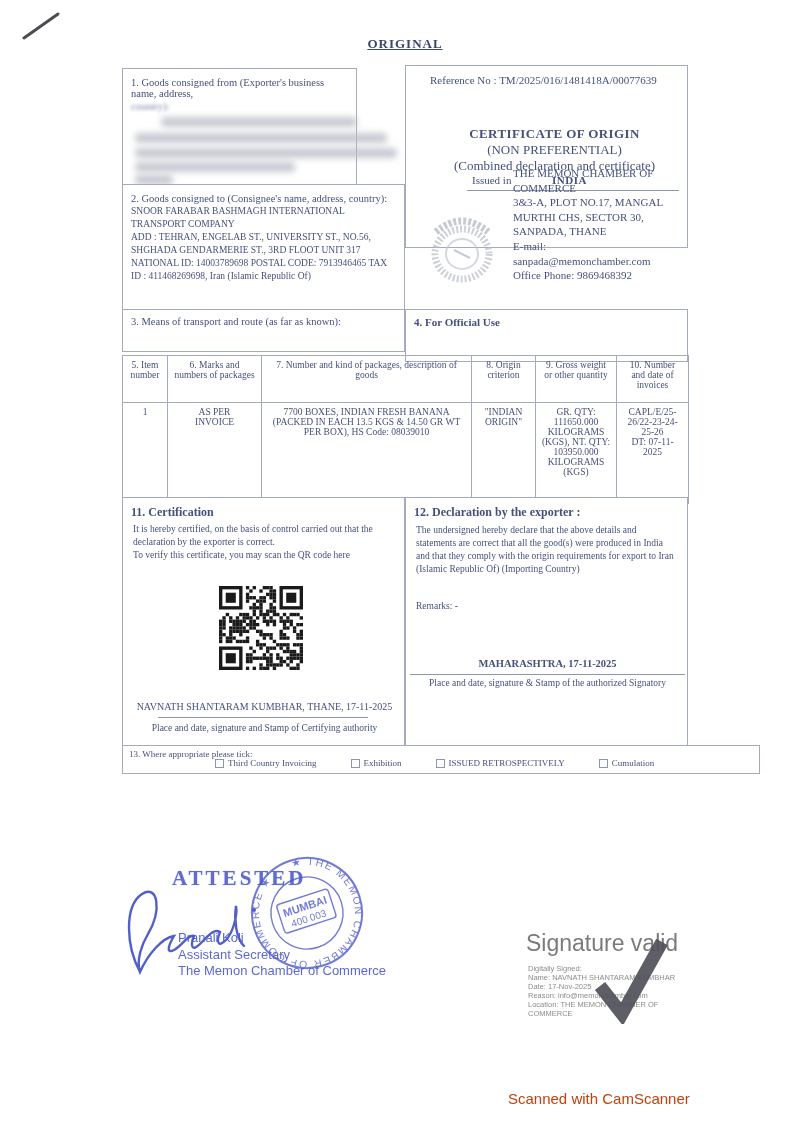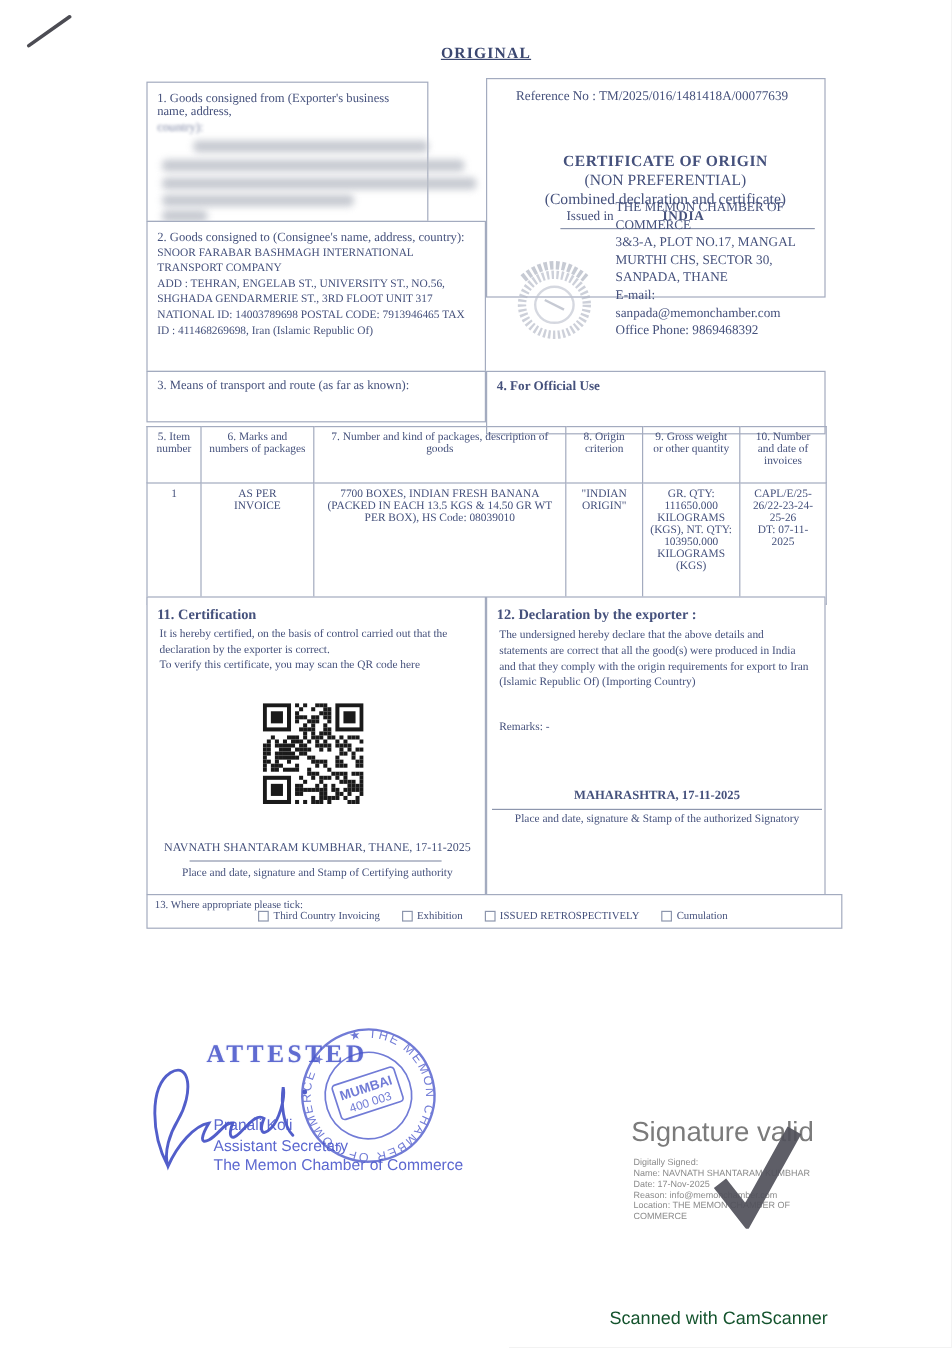--- a/index.html
+++ b/index.html
@@ -409,7 +409,7 @@
       <div class="abs sig-caption center" style="left:0;top:180px;width:283px;">Place and date, signature &amp; Stamp of the authorized Signatory</div>
     </div>
 
-    <div class="fbox" style="left:0;top:680px;width:580px;height:29px;">
+    <div class="fbox" style="left:0;top:680px;width:638px;height:29px;">
       <div style="margin:3px 0 0 6px;font-size:9px;">13. Where appropriate please tick:</div>
       <div class="tickrow" style="margin:-1px 0 0 92px;">
         <span class="tick">

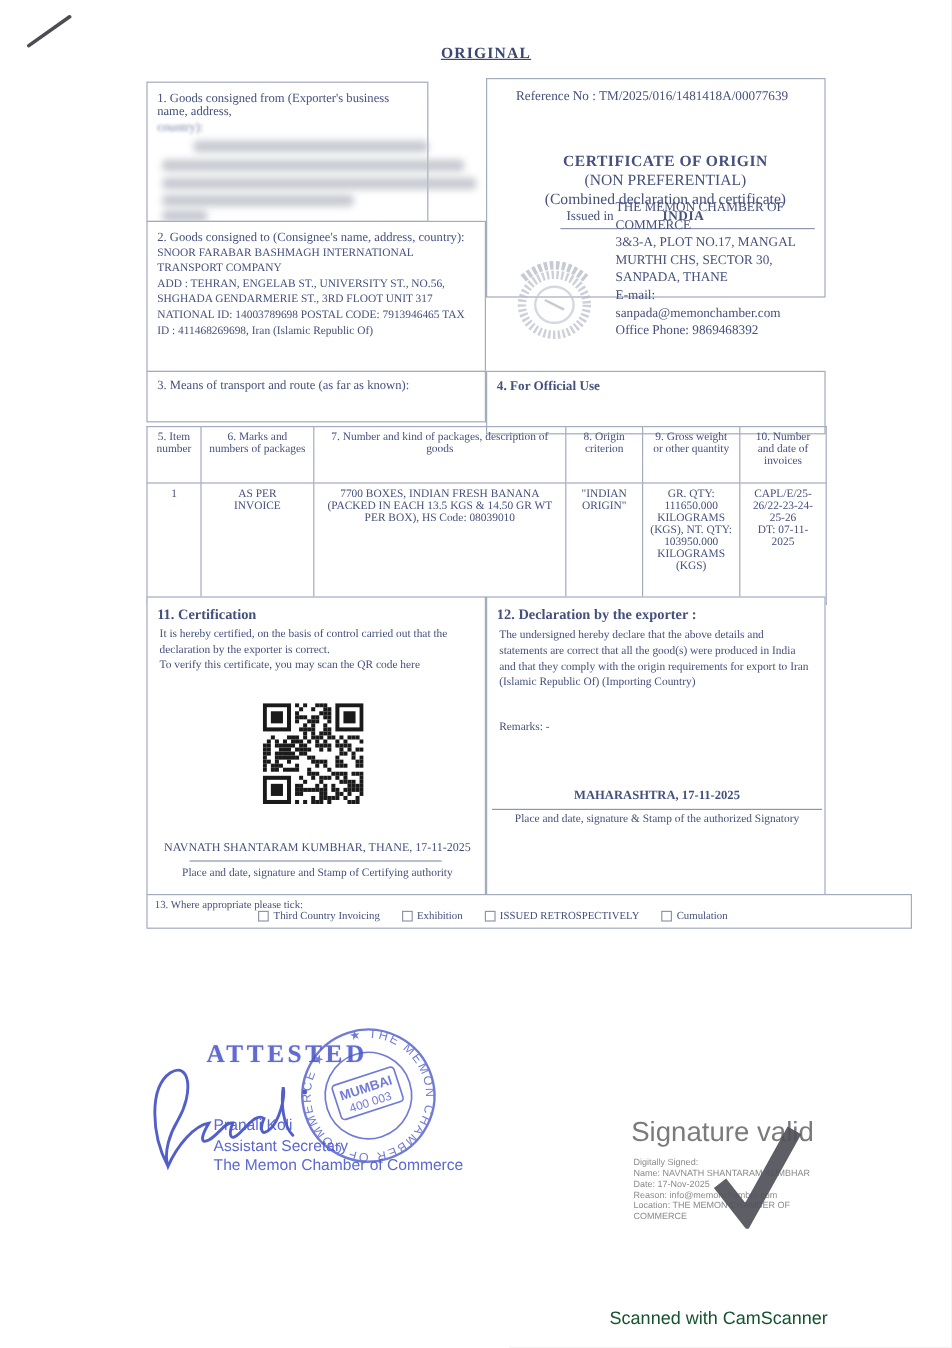--- a/index.html
+++ b/index.html
@@ -41,7 +41,7 @@
   .uline{border-bottom:1px solid #8d96ad;}
 
   
-  .tickrow{display:flex;gap:18px;font-size:9px;}
+  .tickrow{display:flex;gap:34px;font-size:9px;}
   .tick{display:flex;align-items:center;gap:4px;}
   .tickbox{width:7px;height:7px;border:1px solid #8d96ad;display:inline-block;background:#fff;}
 

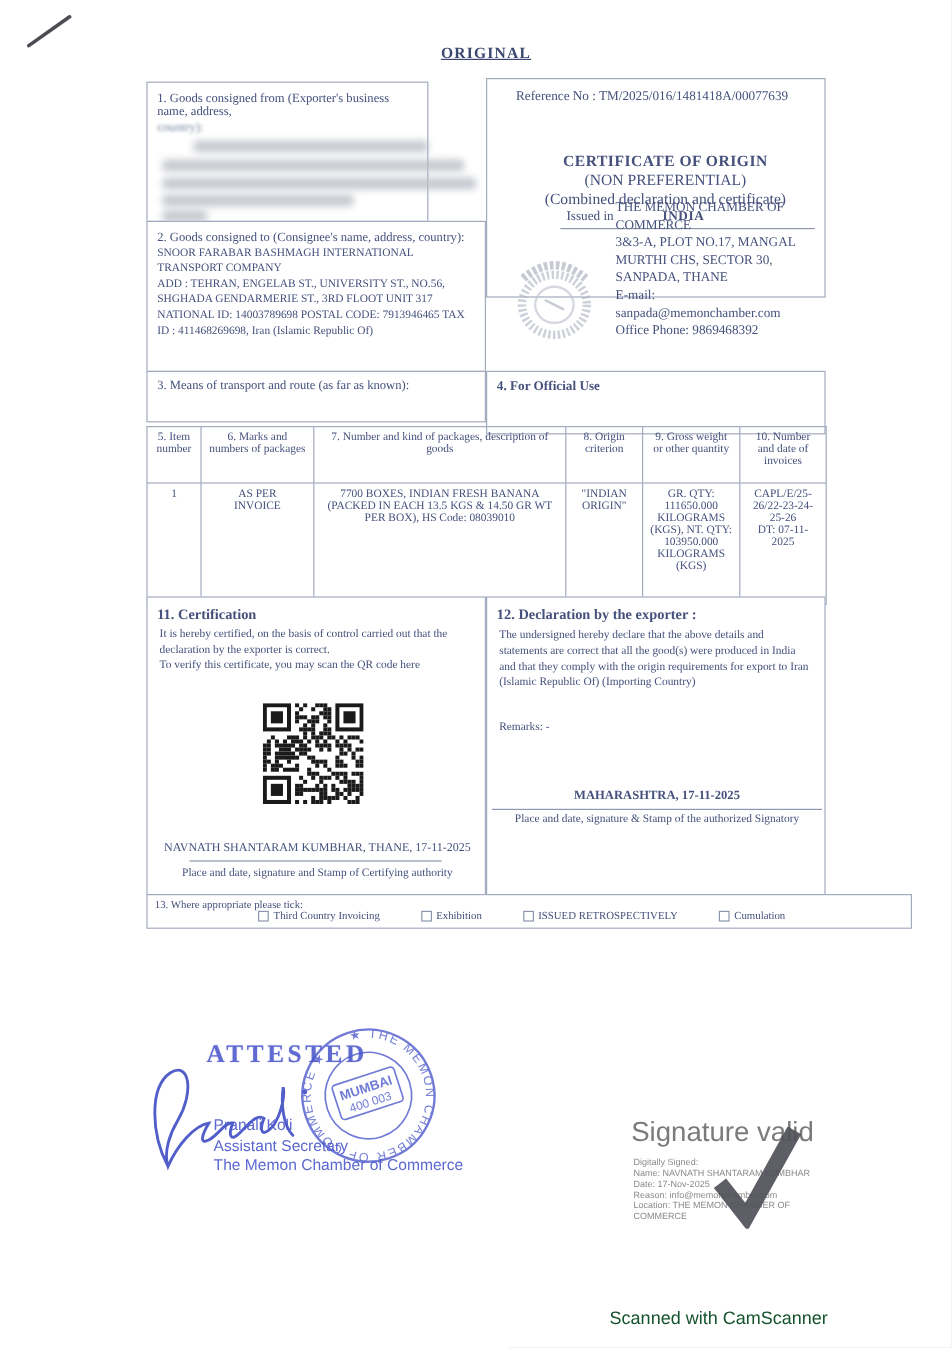--- a/index.html
+++ b/index.html
@@ -52,7 +52,7 @@
   .signer{font-family:"Liberation Sans",sans-serif;font-size:13px;line-height:16.5px;opacity:.9;}
   .sig-valid{font-family:"Liberation Sans",sans-serif;font-size:23px;color:#7b7b7b;}
   .digi{font-family:"Liberation Sans",sans-serif;font-size:7.5px;line-height:9px;color:#8b8b8b;}
-  .camscan{font-family:"Liberation Sans",sans-serif;font-size:15px;color:#14532d;}
+  .camscan{font-family:"Liberation Sans",sans-serif;font-size:15px;color:#c2410c;}
 </style>
 </head>
 <body>

